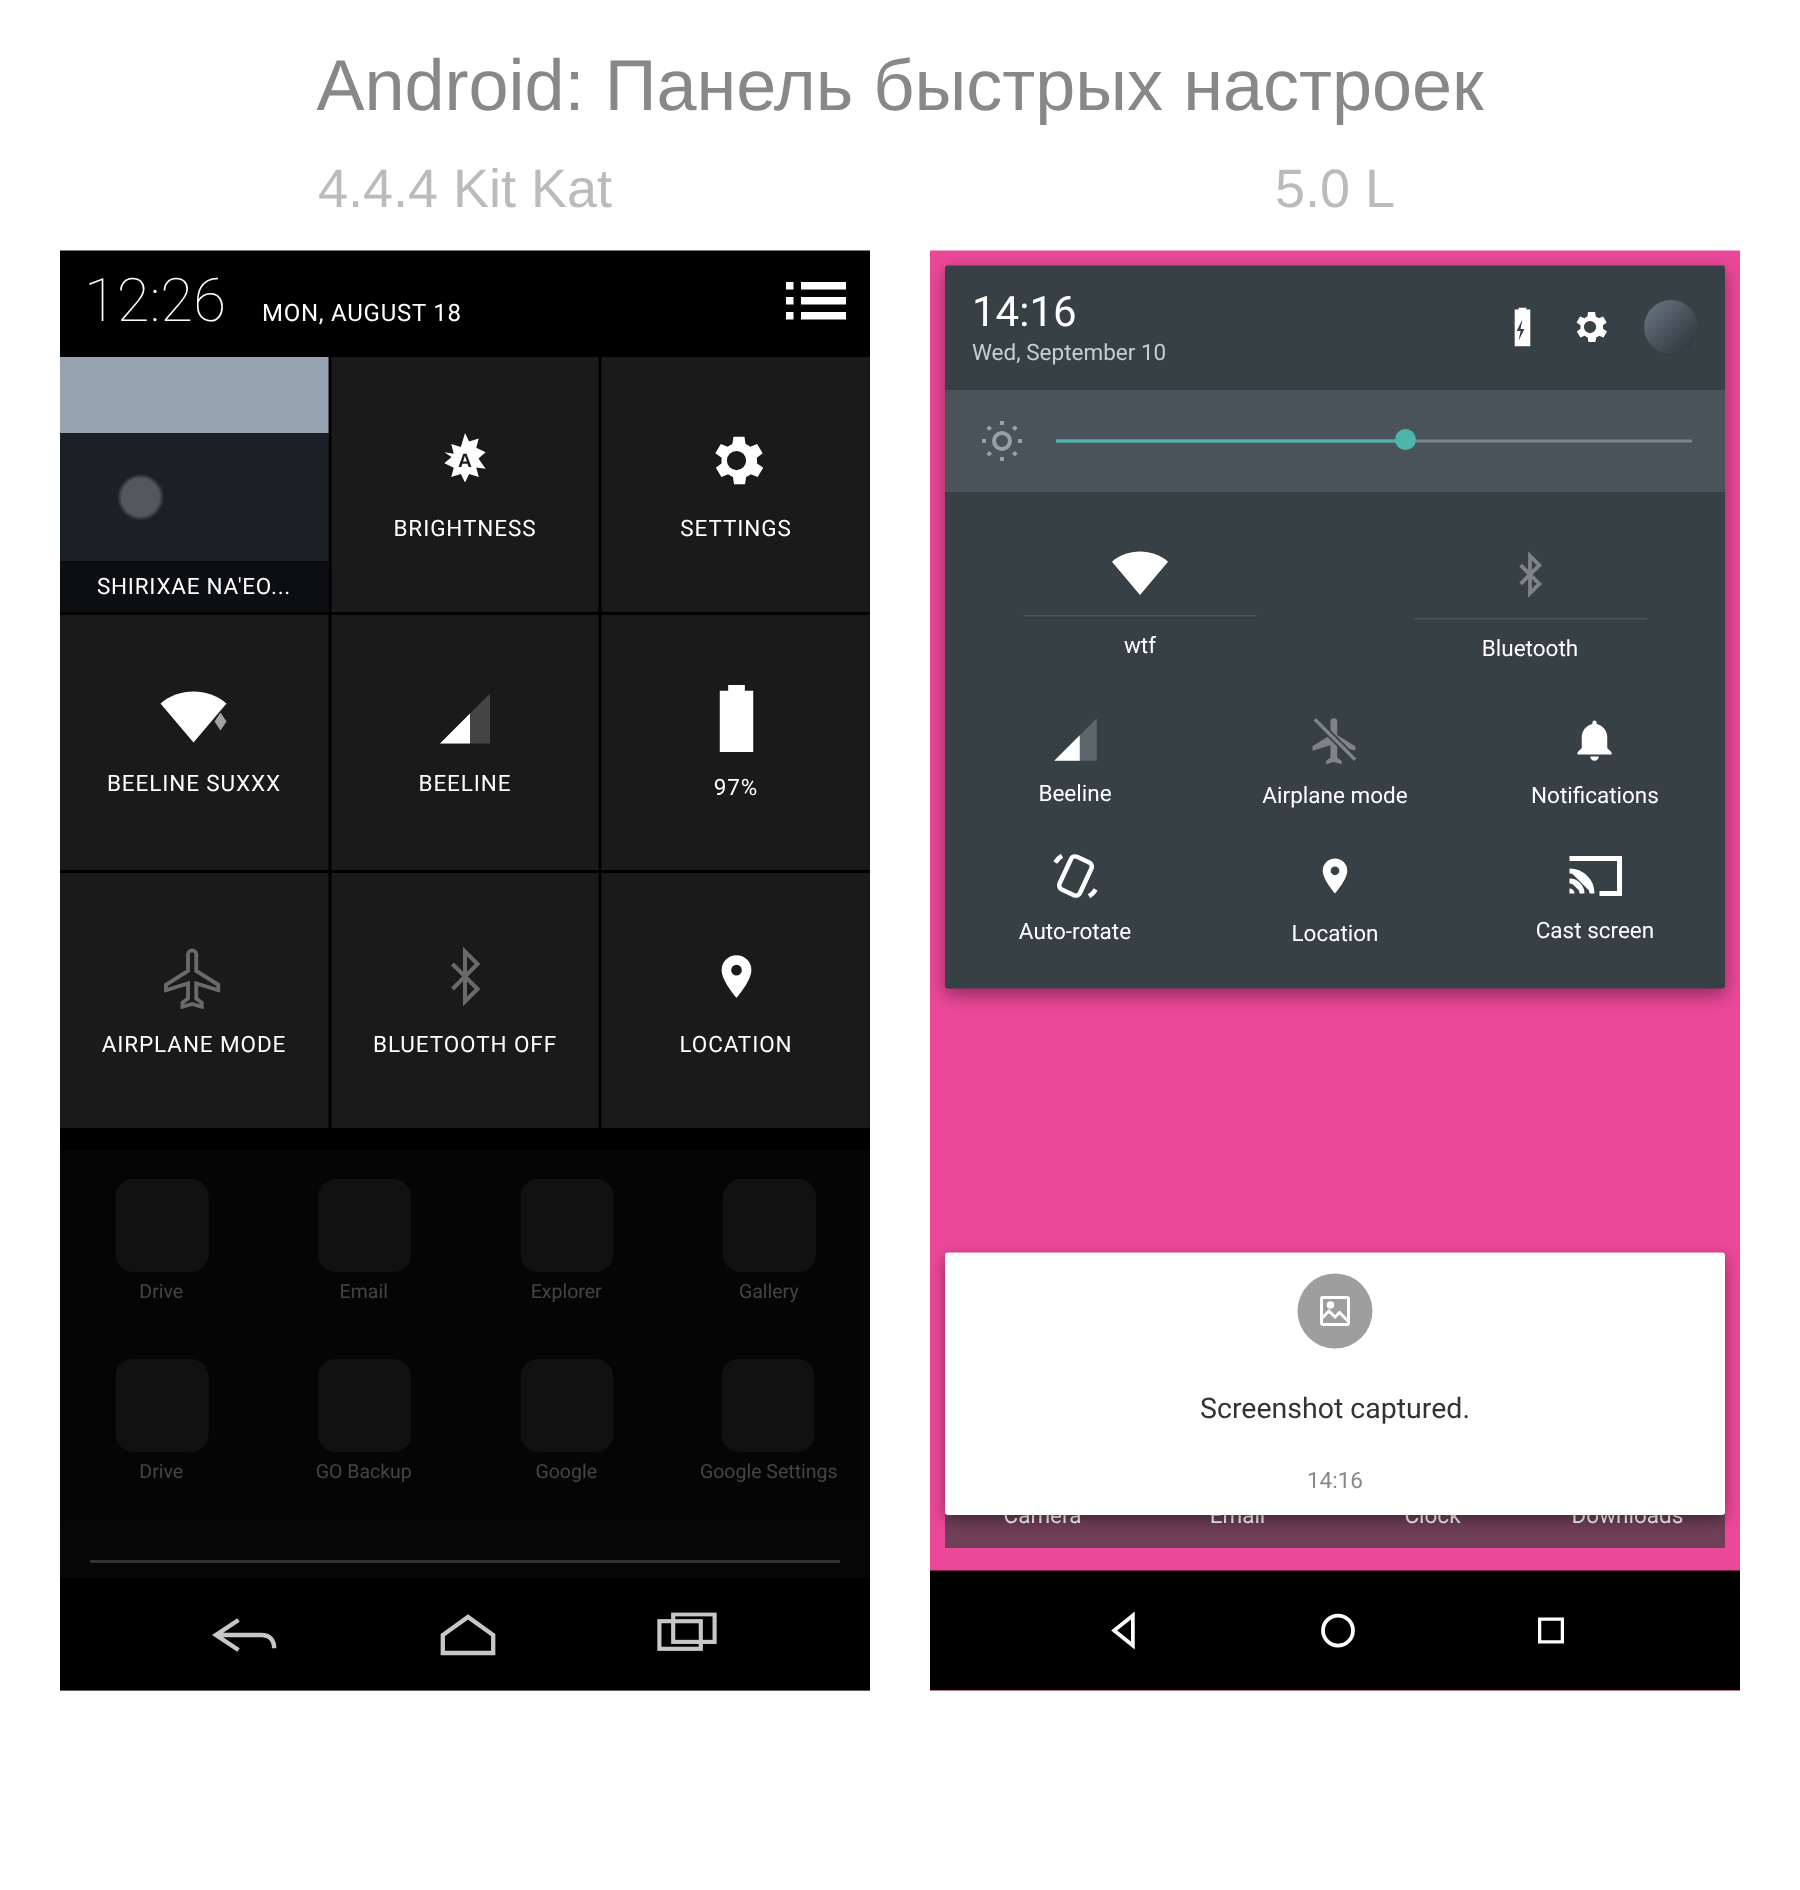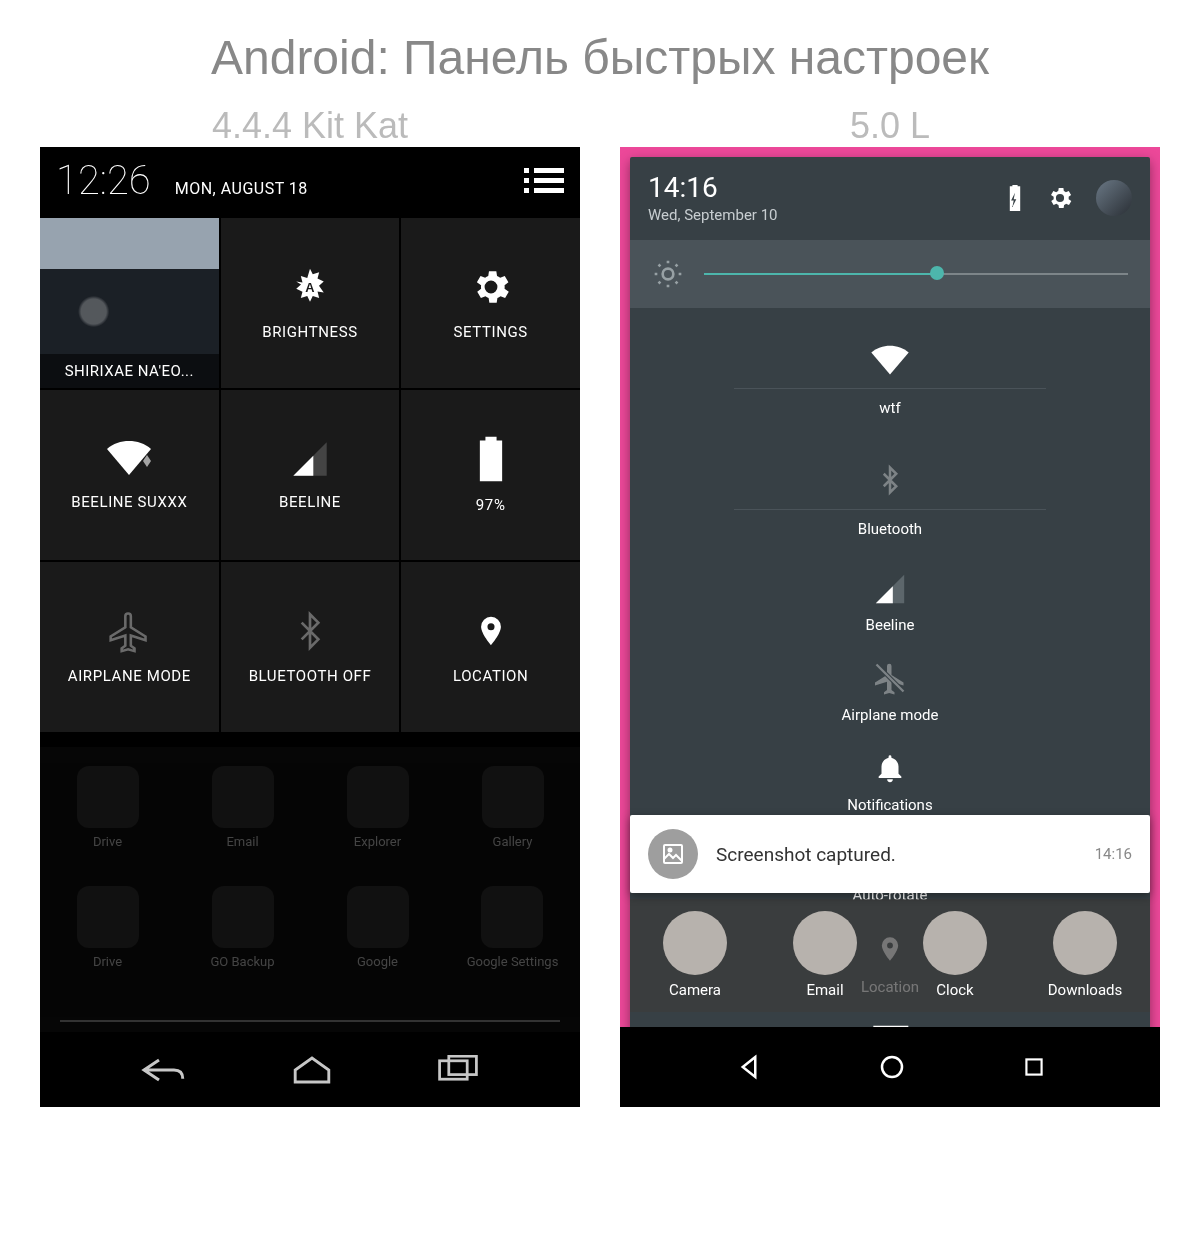--- a/index.html
+++ b/index.html
@@ -28,6 +28,7 @@
   font-size: 36px;
   font-weight: 300;
   color: #bbb;
+  margin-bottom: 20px;
 }
 .phone {
   width: 540px;

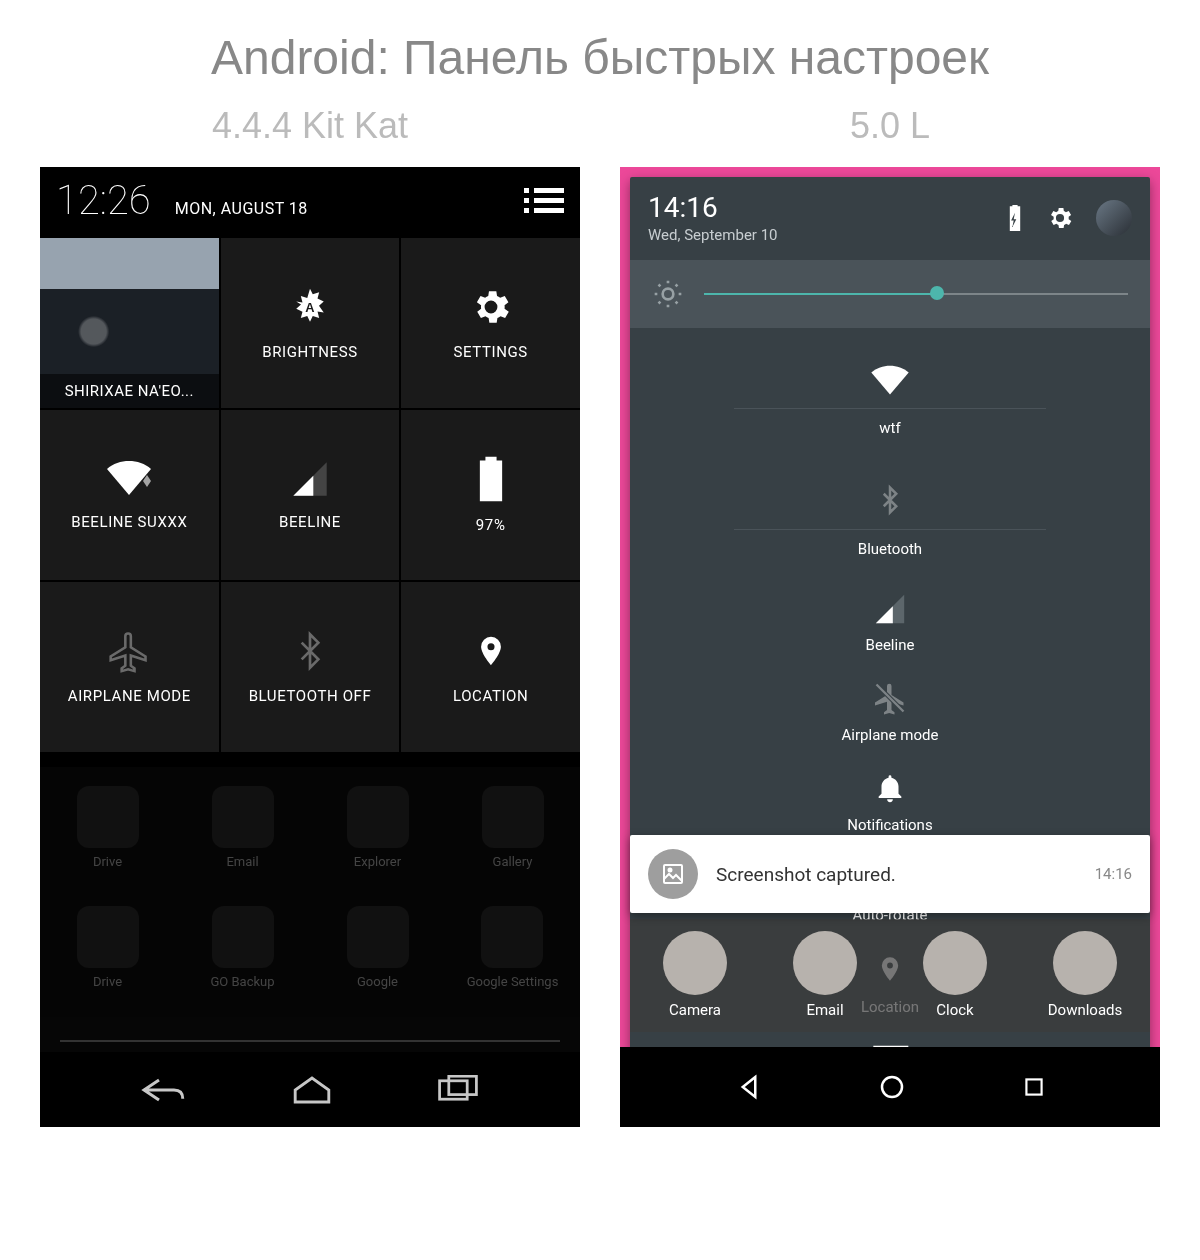--- a/index.html
+++ b/index.html
@@ -180,7 +180,7 @@
   transform: translateX(-50%);
 }
 .ll-tiles { padding: 10px 0 18px; }
-.ll-row { display: flex; flex-direction: column; }
+.ll-row { display: flex; }
 .ll-tile {
   flex: 1;
   display: flex;

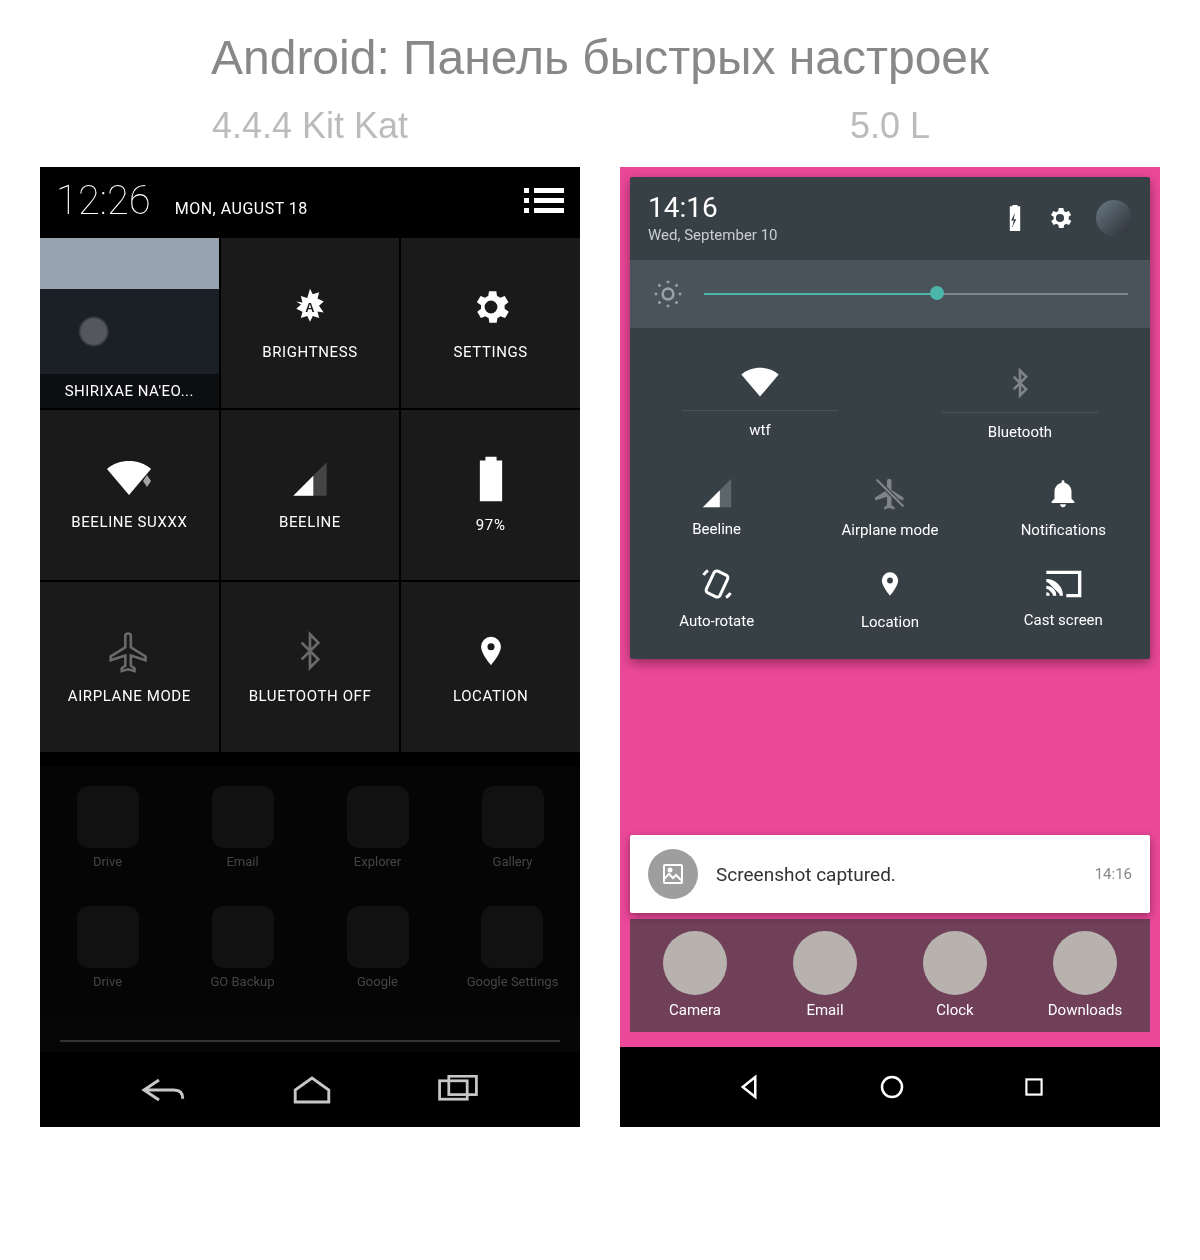--- a/index.html
+++ b/index.html
@@ -206,7 +206,8 @@
   display: flex;
   align-items: center;
   padding: 14px 18px;
-  gap: 18px;
+  gap: 28px;
+  flex-direction: column;
 }
 .ll-notif-icon {
   width: 50px; height: 50px; border-radius: 50%; background: #9e9e9e;

